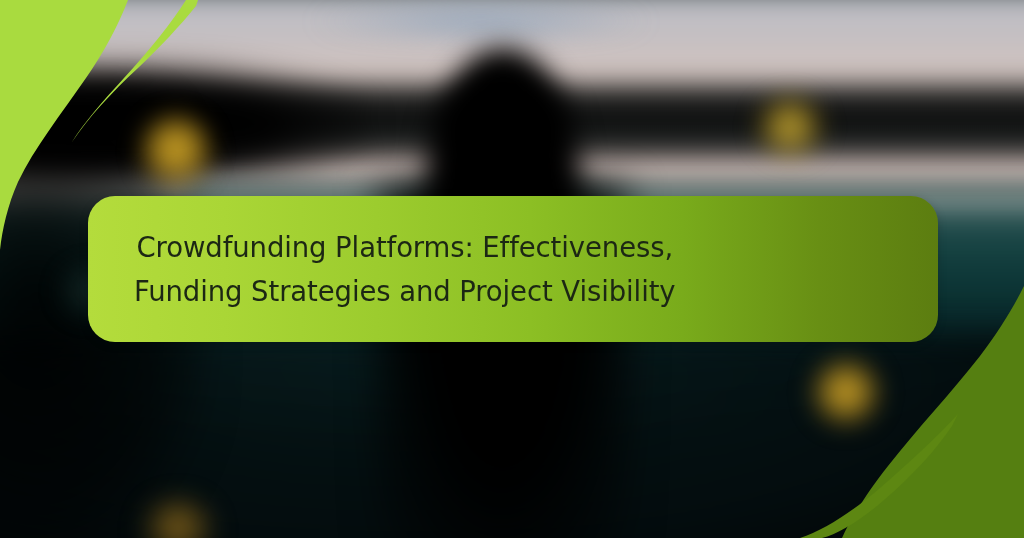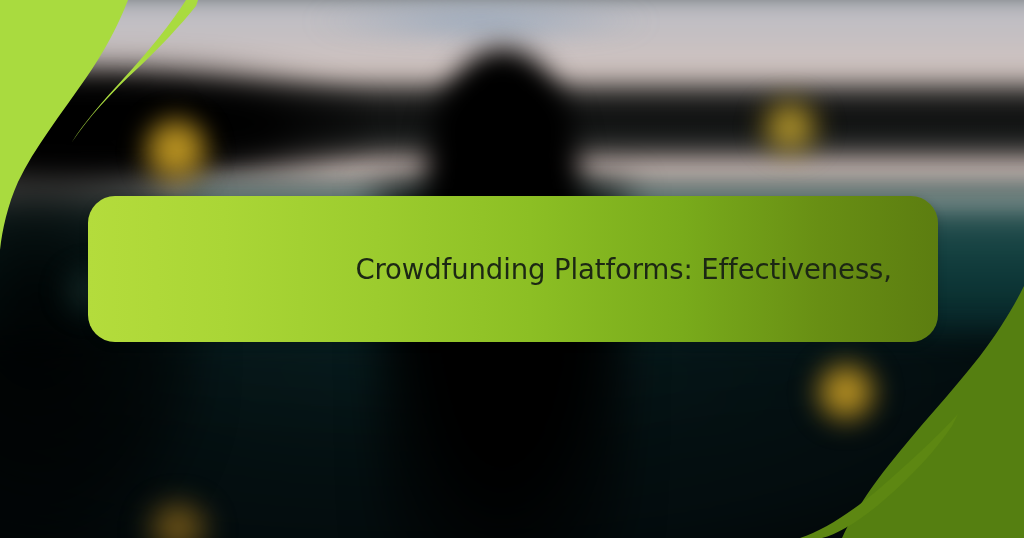--- a/index.html
+++ b/index.html
@@ -240,7 +240,7 @@
     box-shadow: 0 2px 10px rgba(0,0,0,0.18);
     display: flex;
     align-items: center;
-    justify-content: flex-end;
+    justify-content: flex-start;
   }
 
   .banner-title {

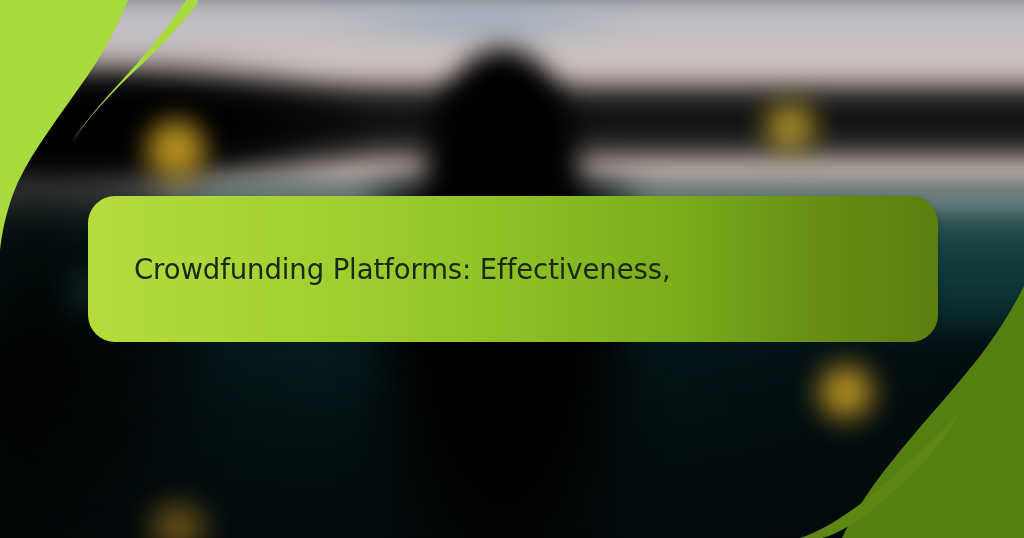--- a/index.html
+++ b/index.html
@@ -298,7 +298,7 @@
   </div>
 
   <div class="banner">
-    <h1 class="banner-title"><span>Crowdfunding Platforms: Effectiveness,</span><br></h1>
+    <h1 class="banner-title"><span>Crowdfunding Platforms: Effectiveness,</span><br><span>Funding Strategies and Project Visibility</span></h1>
   </div>
 
 </div>

